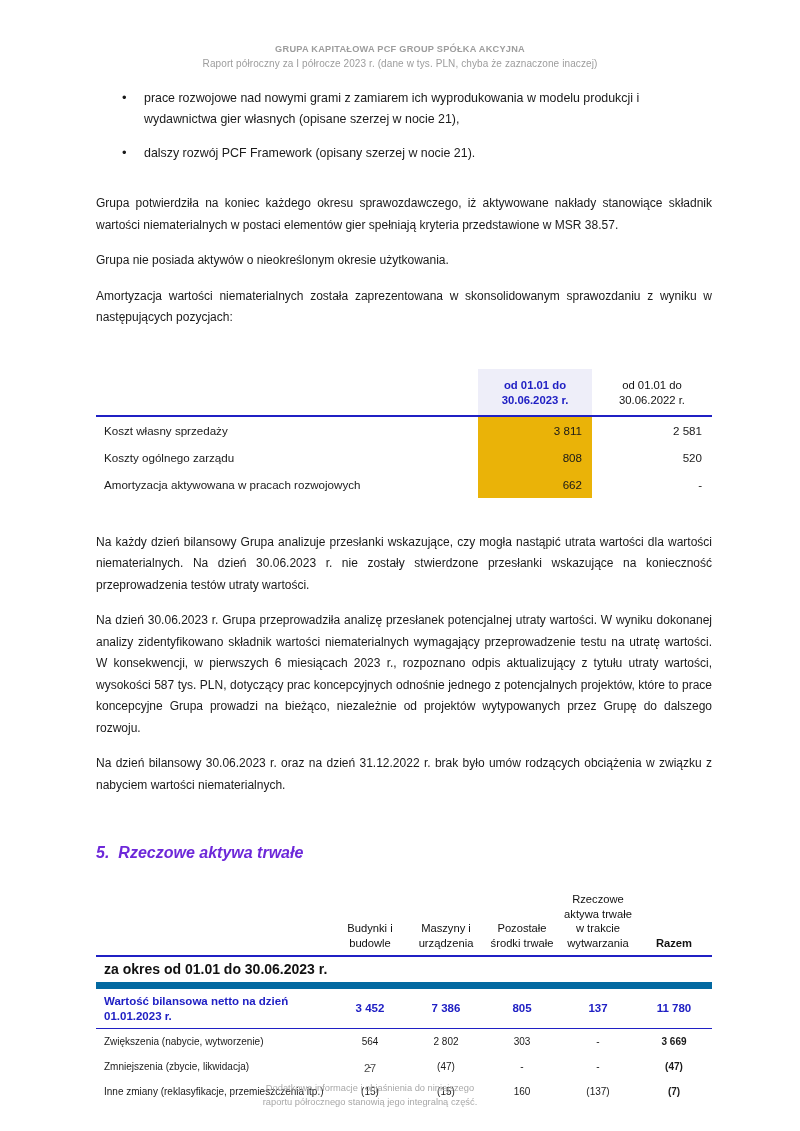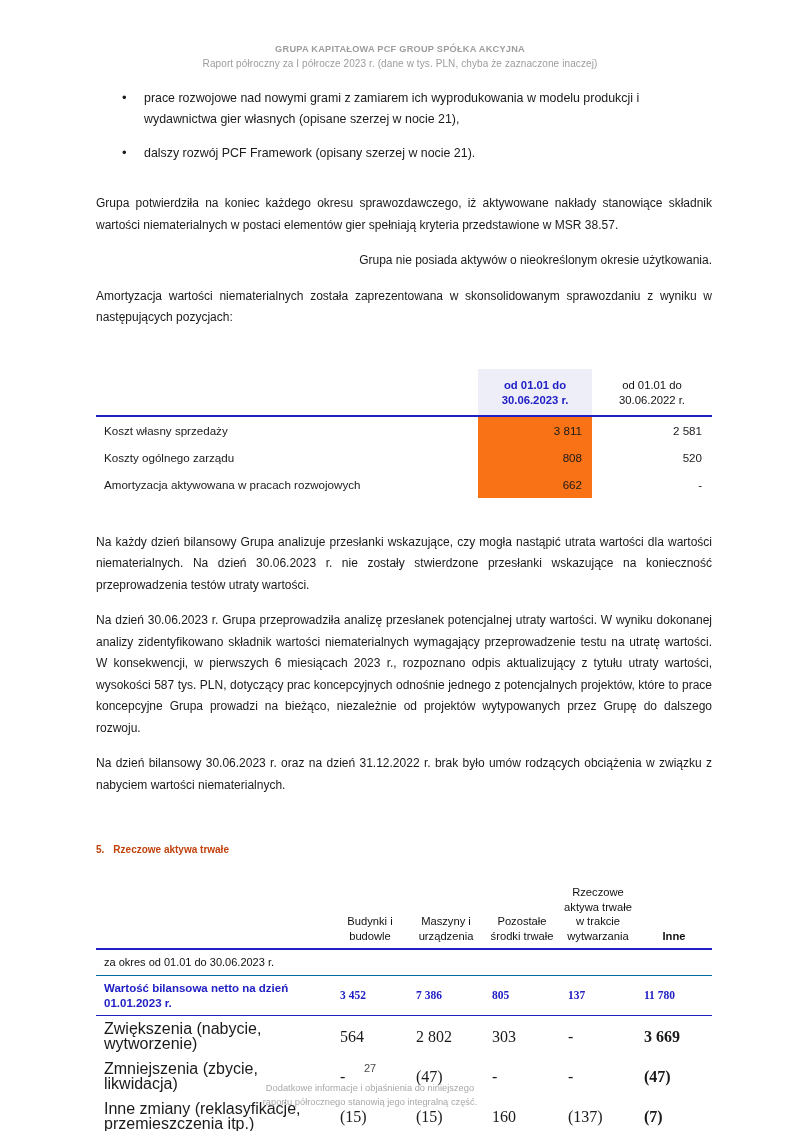--- a/index.html
+++ b/index.html
@@ -77,7 +77,7 @@
     text-align: justify;
     text-justify: inter-word;
   }
-  p.para.last-left { text-align: right; }
+  p.para.last-left { text-align: left; }
 
   .spacer-16 { height: 16px; }
   .spacer-26 { height: 26px; }

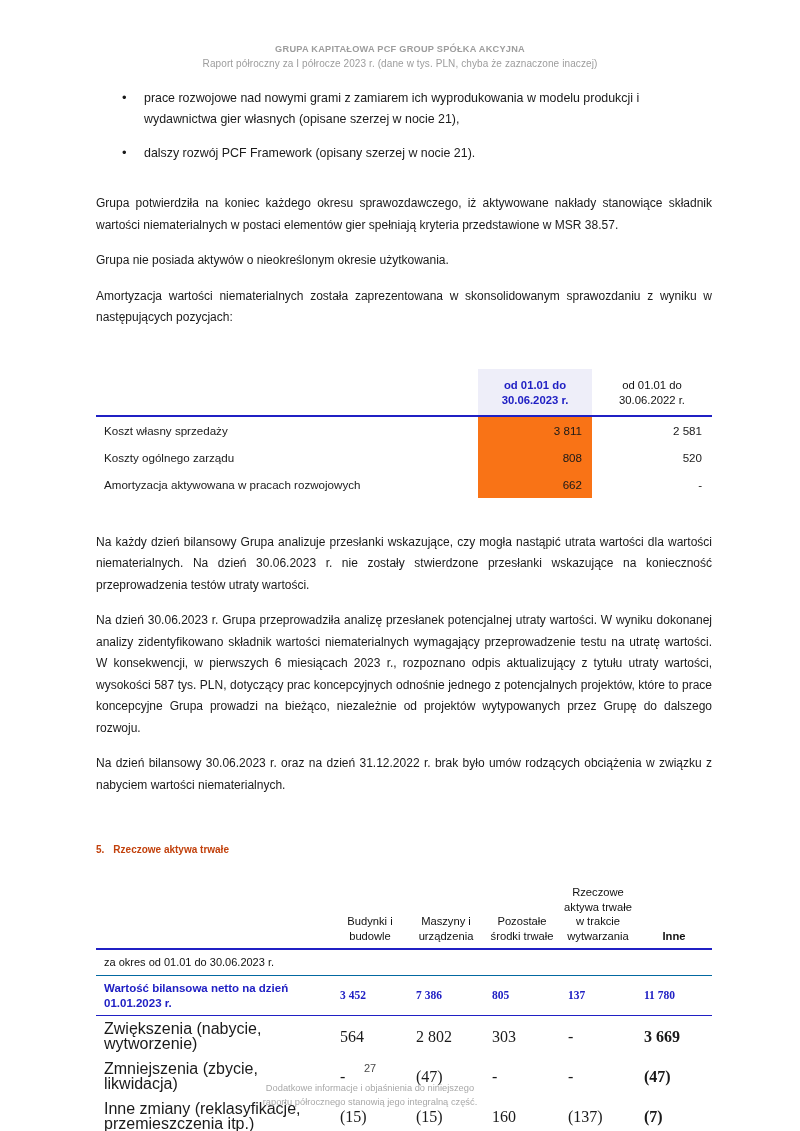--- a/index.html
+++ b/index.html
@@ -122,7 +122,7 @@
   }
   .t1 td.label { text-align: left; }
   .t1 td.num { text-align: right; }
-  .t1 td.shade { background: #f97316; }
+  .t1 td.shade { background: #eab308; }
 
   .t1 tr.total td {
     font-weight: bold;

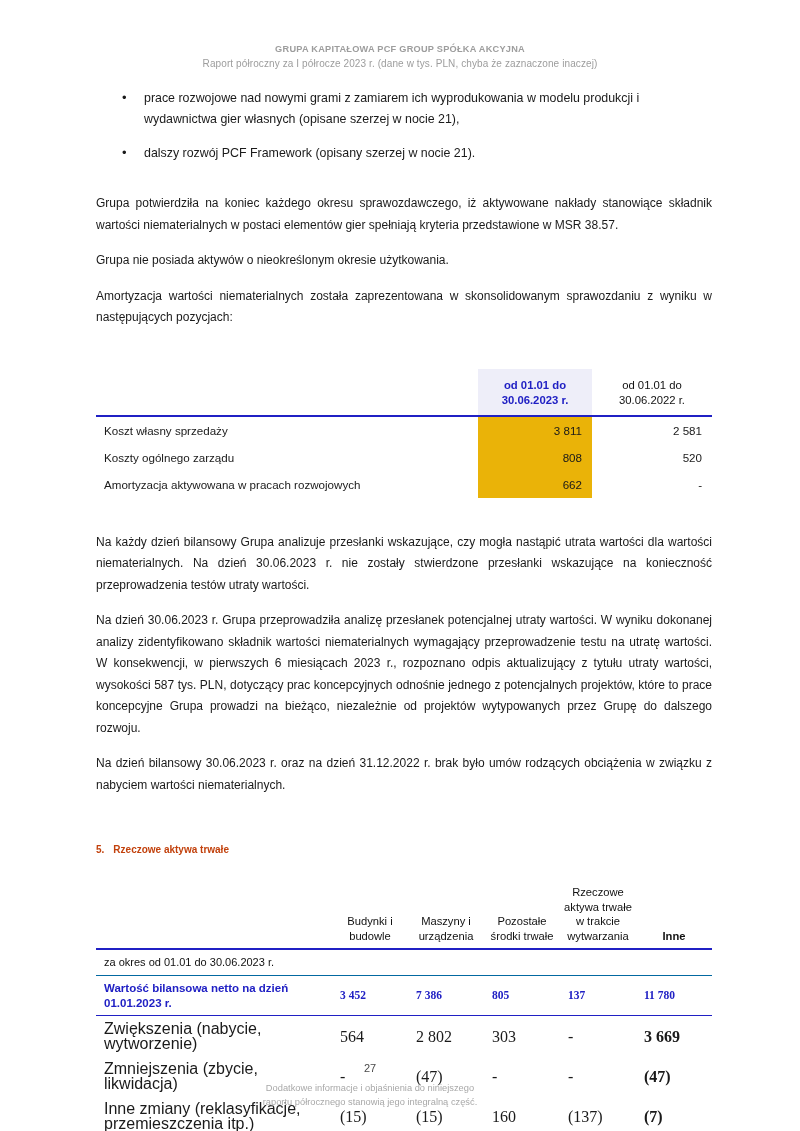--- a/index.html
+++ b/index.html
@@ -84,10 +84,11 @@
   .spacer-34 { height: 34px; }
 
   h2.section-heading {
-    font-size: 10px;
+    font-size: 16px;
     font-weight: bold;
     margin: 0 0 0 0;
-    color: #c2410c;
+    color: #6d28d9;
+    font-style: italic;
   }
   h2.section-heading .num { margin-right: 9px; }
 

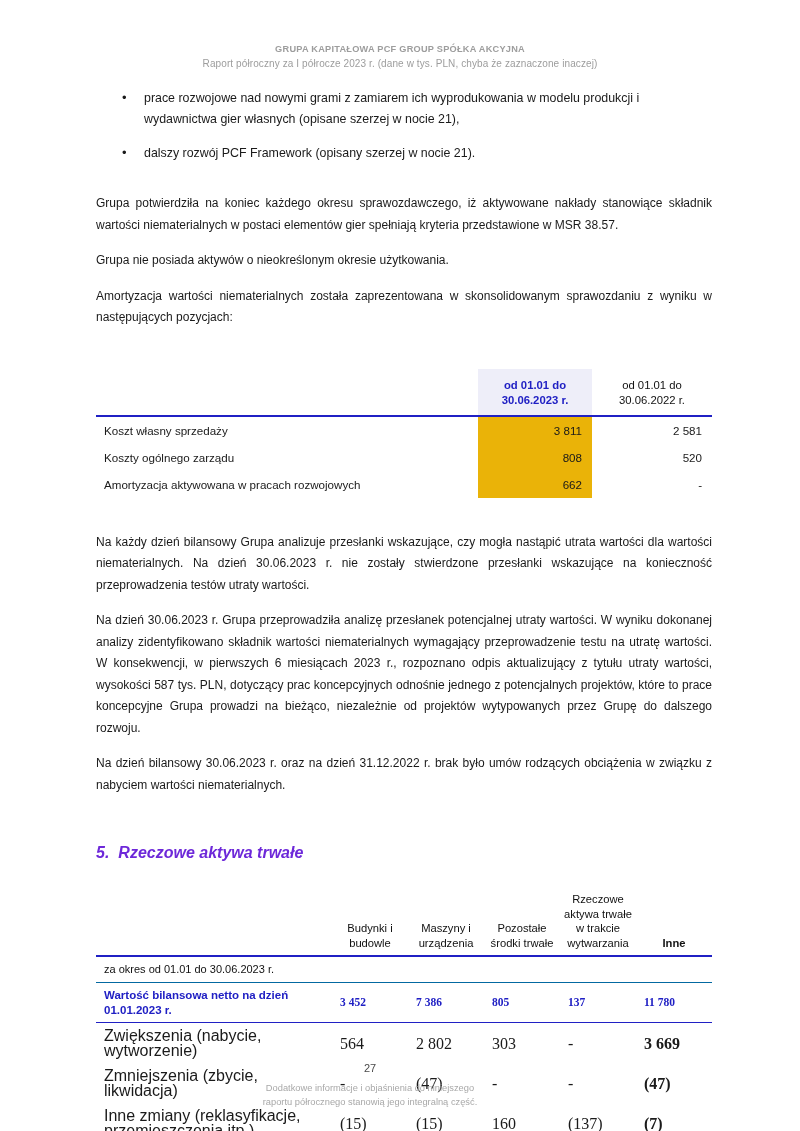--- a/index.html
+++ b/index.html
@@ -296,7 +296,7 @@
           <th class="colhdr">Maszyny i urządzenia</th>
           <th class="colhdr">Pozostałe środki trwałe</th>
           <th class="colhdr">Rzeczowe aktywa trwałe w trakcie wytwarzania</th>
-          <th class="colhdr bold">Inne</th>
+          <th class="colhdr bold">Razem</th>
         </tr>
         <tr class="rule-blue">
           <td></td>

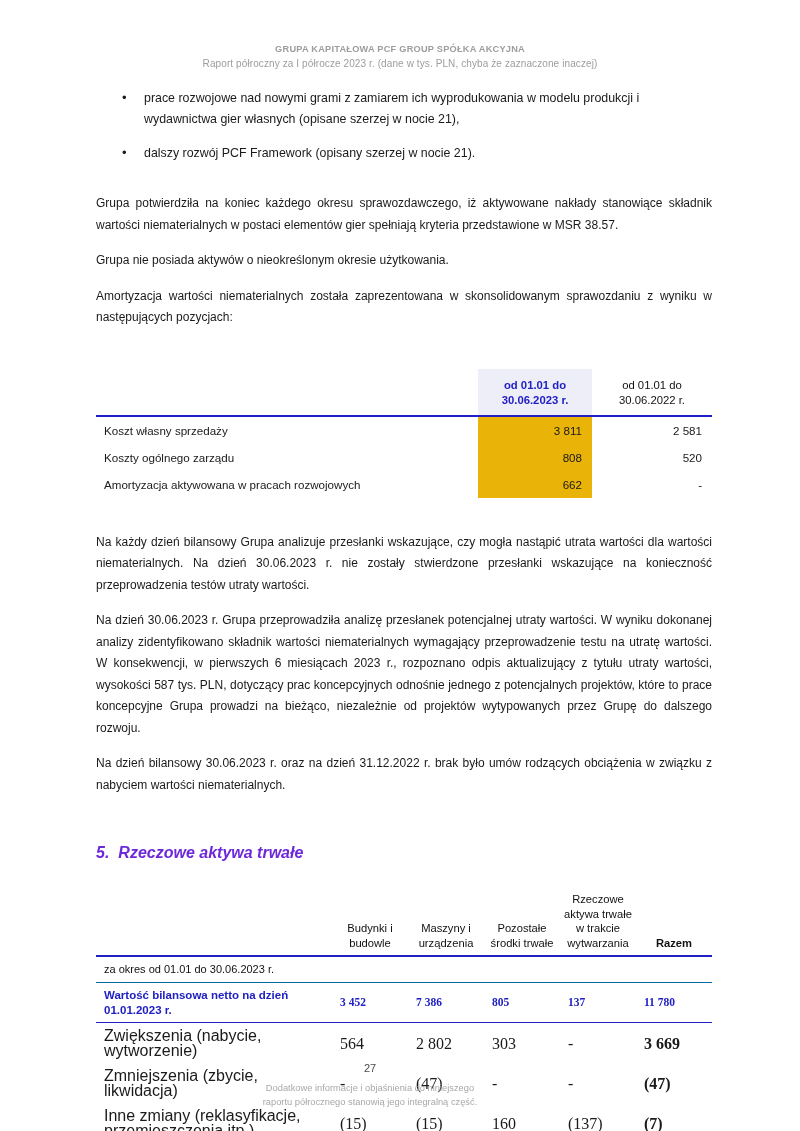--- a/index.html
+++ b/index.html
@@ -151,10 +151,10 @@
   .t2 tr.rule-blue td { border-bottom: 2.3px solid #2020c4; height: 0; font-size: 0; line-height: 0; }
 
   .t2 tr.period td {
-    font-size: 11px;
-    font-weight: normal;
+    font-size: 14px;
+    font-weight: bold;
     padding: 5px 8px 5px 8px;
-    border-bottom: 1px solid #0369a1;
+    border-bottom: 7px solid #0369a1;
     color: #111;
   }
 

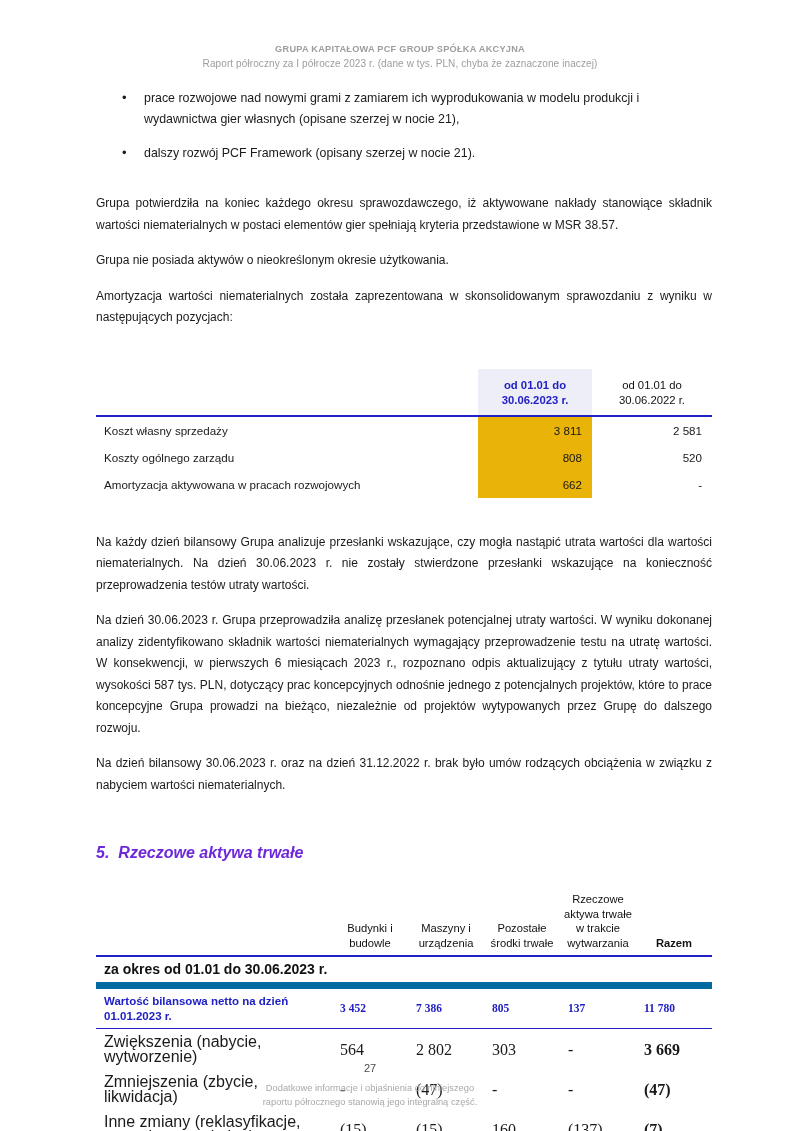--- a/index.html
+++ b/index.html
@@ -175,7 +175,7 @@
     vertical-align: middle;
   }
   .t2 td.label { text-align: left; }
-  .t2 td.num { text-align: left; font-family: Liberation Serif, serif; }
+  .t2 td.num { text-align: center; }
   .t2 td.num.tot { font-weight: bold; }
 
   

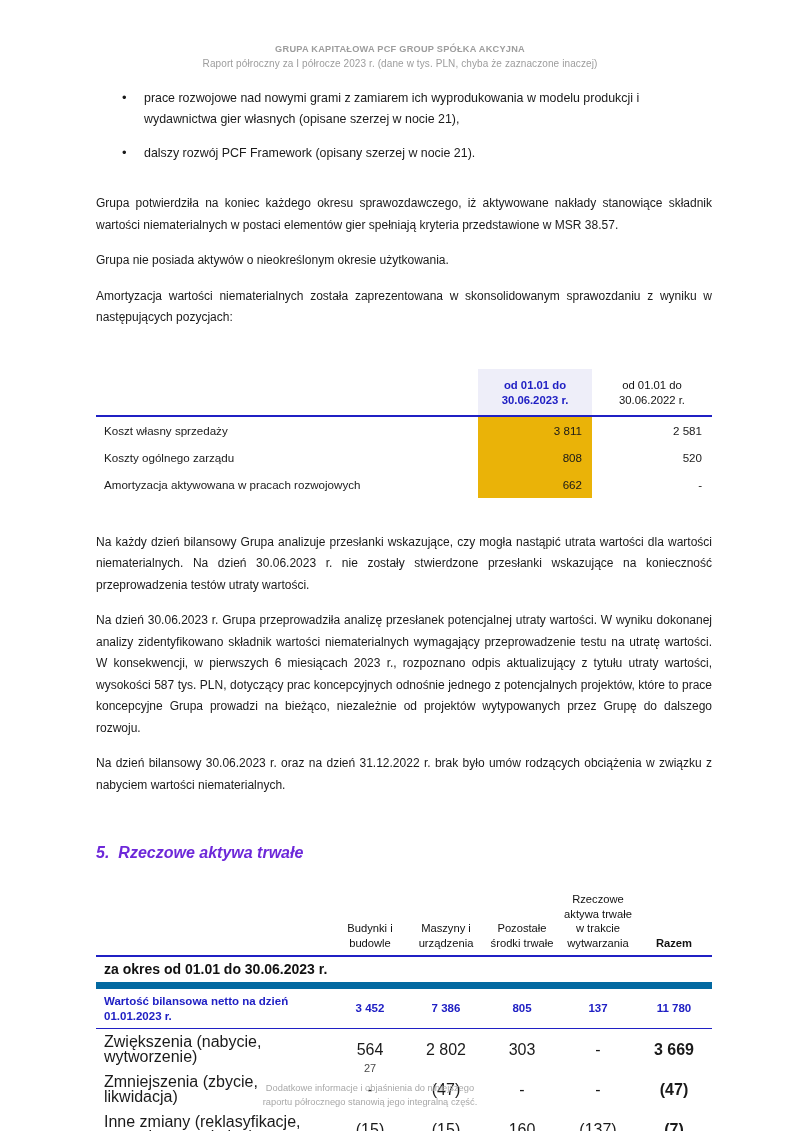--- a/index.html
+++ b/index.html
@@ -169,7 +169,7 @@
   }
 
   .t2 tbody td {
-    font-size: 16px;
+    font-size: 10px;
     line-height: 15px;
     padding: 5px 8px 5px 8px;
     vertical-align: middle;

